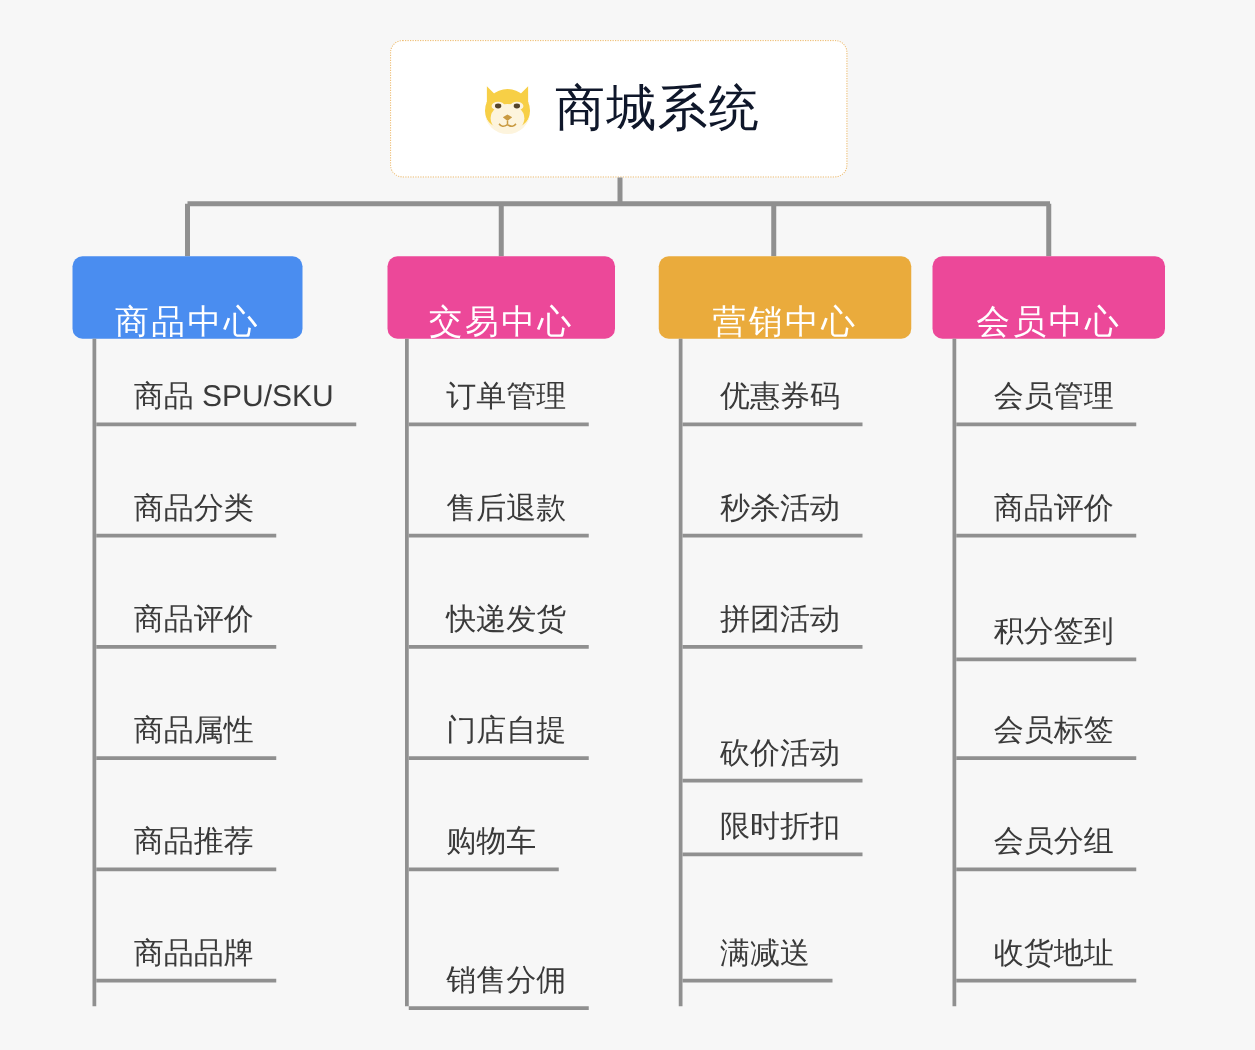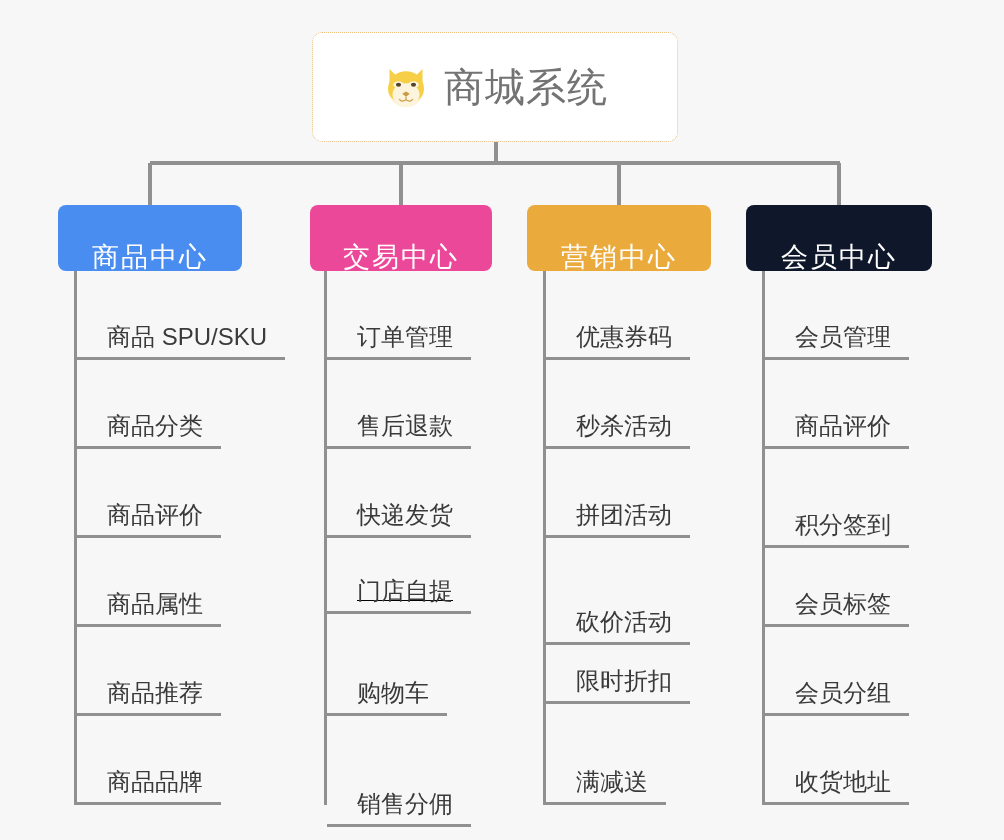--- a/index.html
+++ b/index.html
@@ -44,7 +44,7 @@
   }
   .root-title {
     font-size: 40px;
-    color: #737373;
+    color: #0f172a;
     line-height: 1;
     letter-spacing: 1px;
     white-space: nowrap;

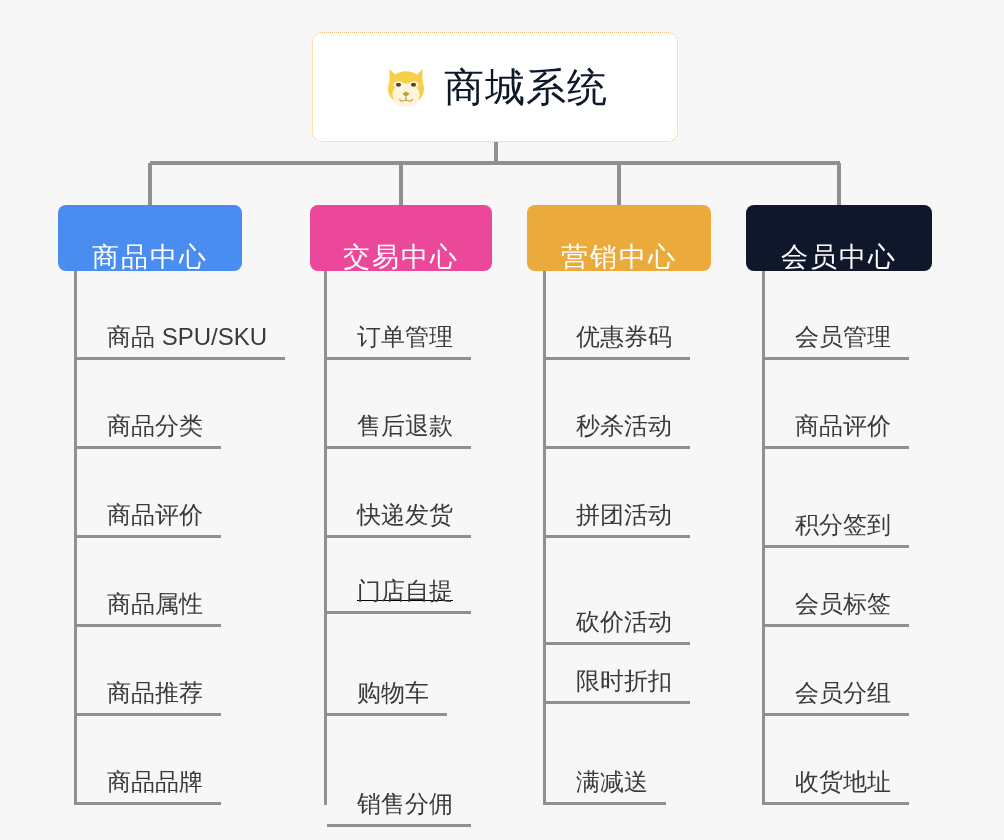--- a/index.html
+++ b/index.html
@@ -207,7 +207,7 @@
           <div class="leaf-inner"><span class="leaf-label">销售分佣</span></div>
         </div>
       </div>
-      <div class="cat-box" style="left: 527px; width: 184px; background: rgb(234, 171, 60);">
+      <div class="cat-box" style="left: 527px; width: 202px; background: rgb(234, 171, 60);">
         <span class="cat-label">营销中心</span>
       </div>
       <div class="leaf-col" style="left: 543px; height: 534px;">

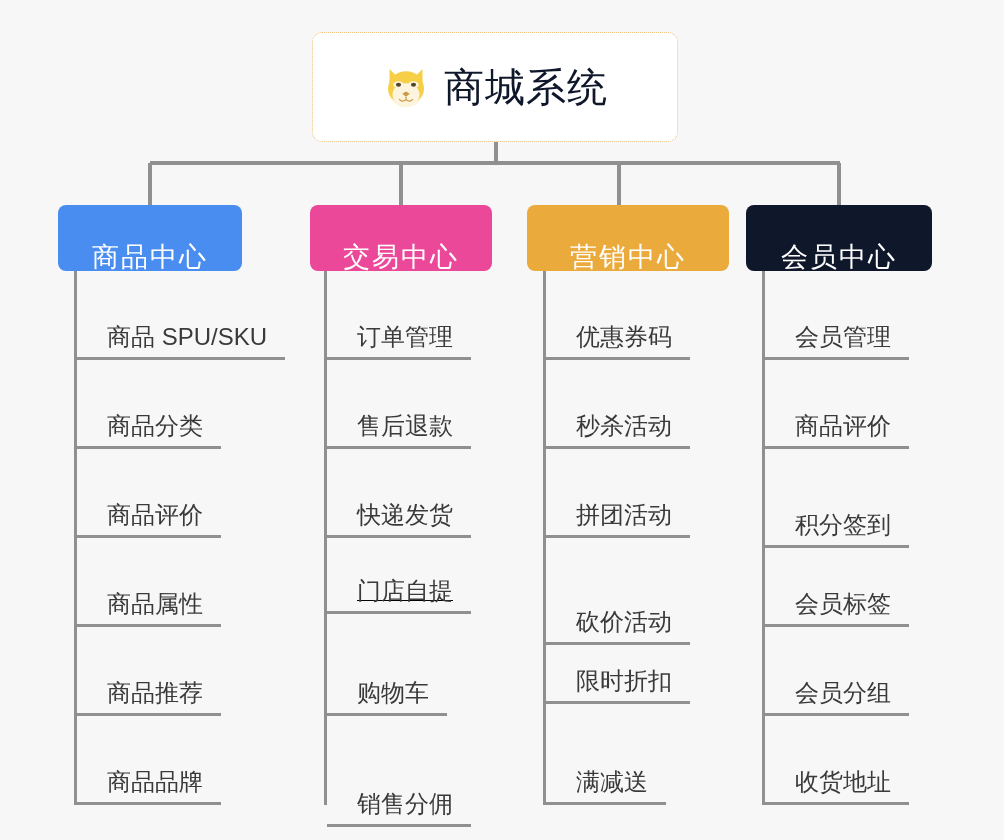--- a/index.html
+++ b/index.html
@@ -231,7 +231,7 @@
           <div class="leaf-inner"><span class="leaf-label">满减送</span></div>
         </div>
       </div>
-      <div class="cat-box" style="left: 746px; width: 186px; background: #0f172a;">
+      <div class="cat-box" style="left: 746px; width: 186px; background: #ec4899;">
         <span class="cat-label">会员中心</span>
       </div>
       <div class="leaf-col" style="left: 762px; height: 534px;">

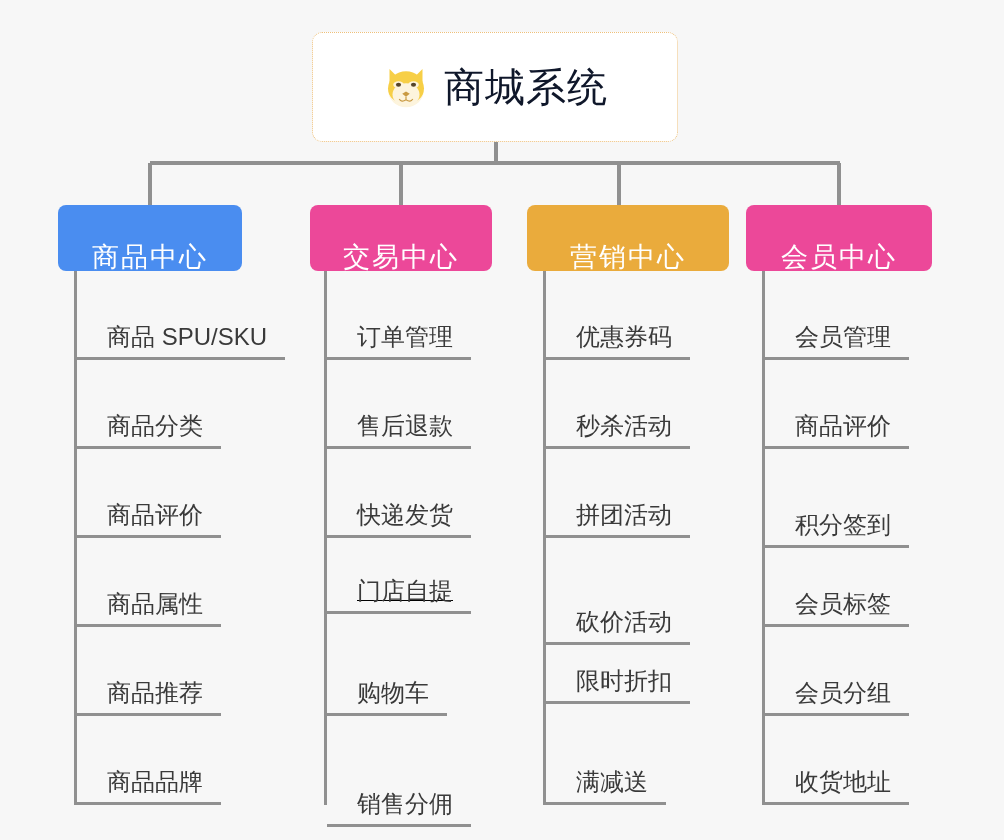--- a/index.html
+++ b/index.html
@@ -107,7 +107,7 @@
   .leaf-item {
     position: absolute;
     left: 3px;
-    height: 89px;
+    height: 70px;
     display: flex;
     align-items: flex-end;
   }

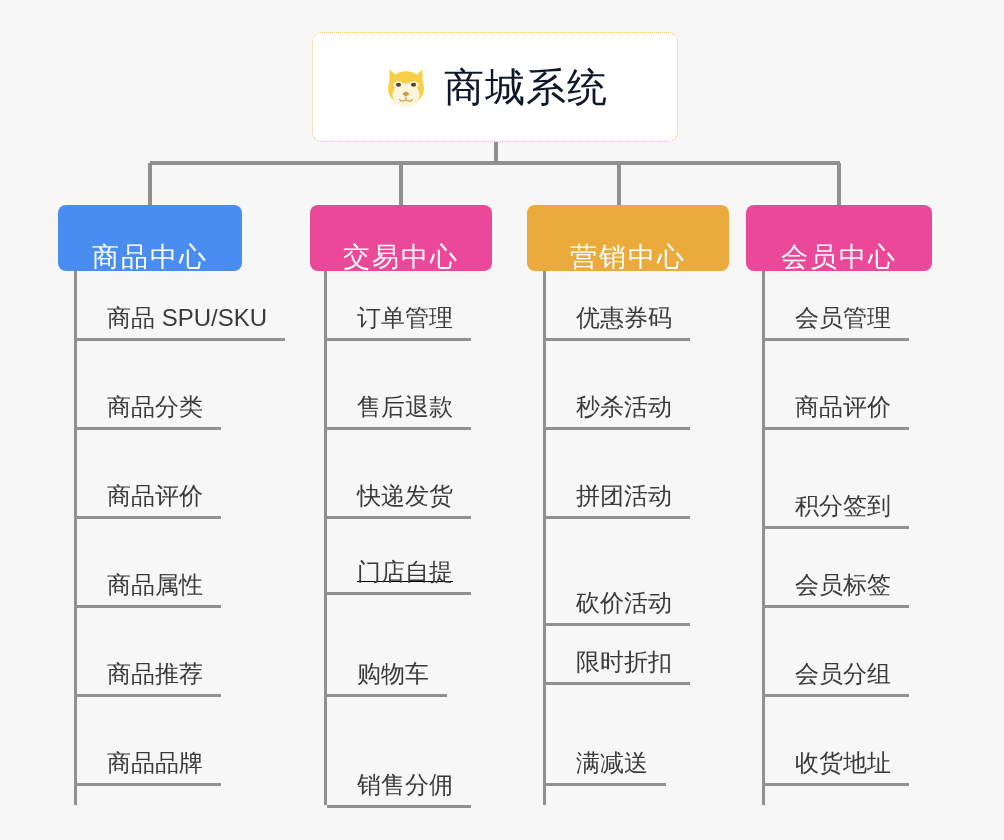--- a/index.html
+++ b/index.html
@@ -197,7 +197,7 @@
         <div class="leaf-item" style="top: 178px;">
           <div class="leaf-inner"><span class="leaf-label">快递发货</span></div>
         </div>
-        <div class="leaf-item" style="top: 254px; text-decoration: underline;">
+        <div class="leaf-item" style="top: 267px;">
           <div class="leaf-inner"><span class="leaf-label">门店自提</span></div>
         </div>
         <div class="leaf-item" style="top: 356px;">

